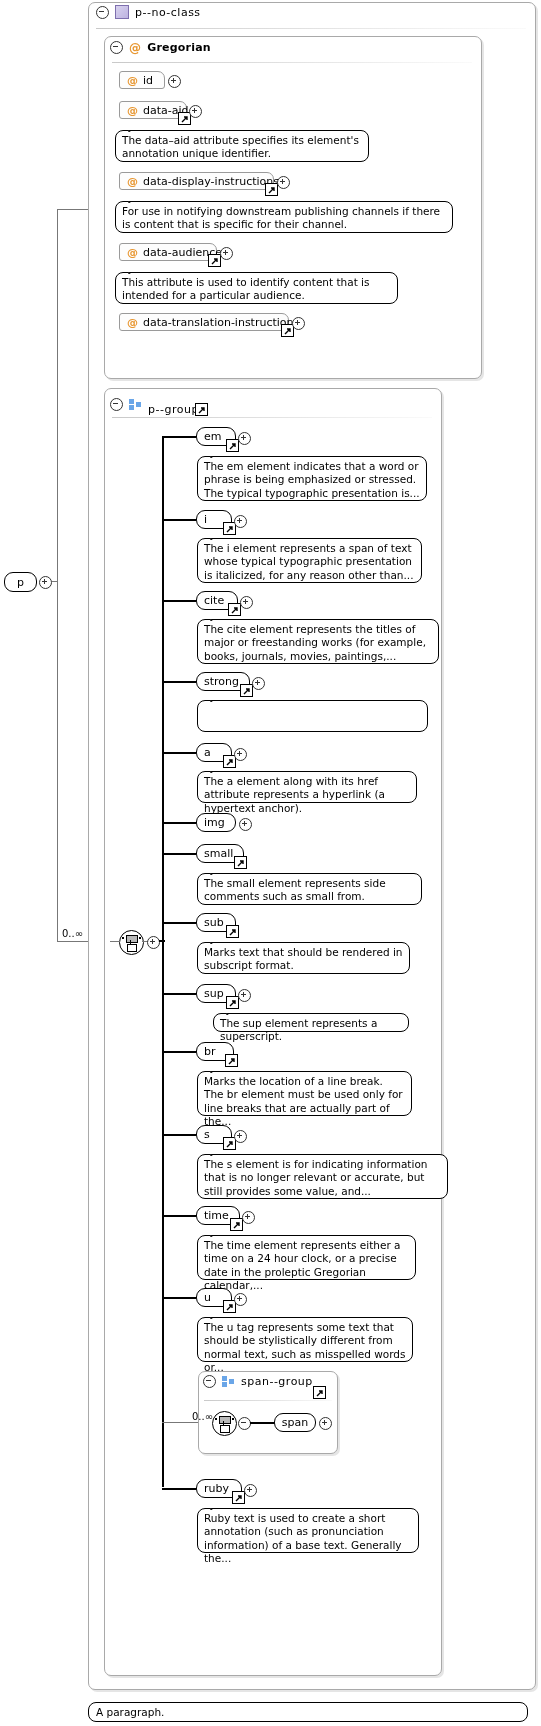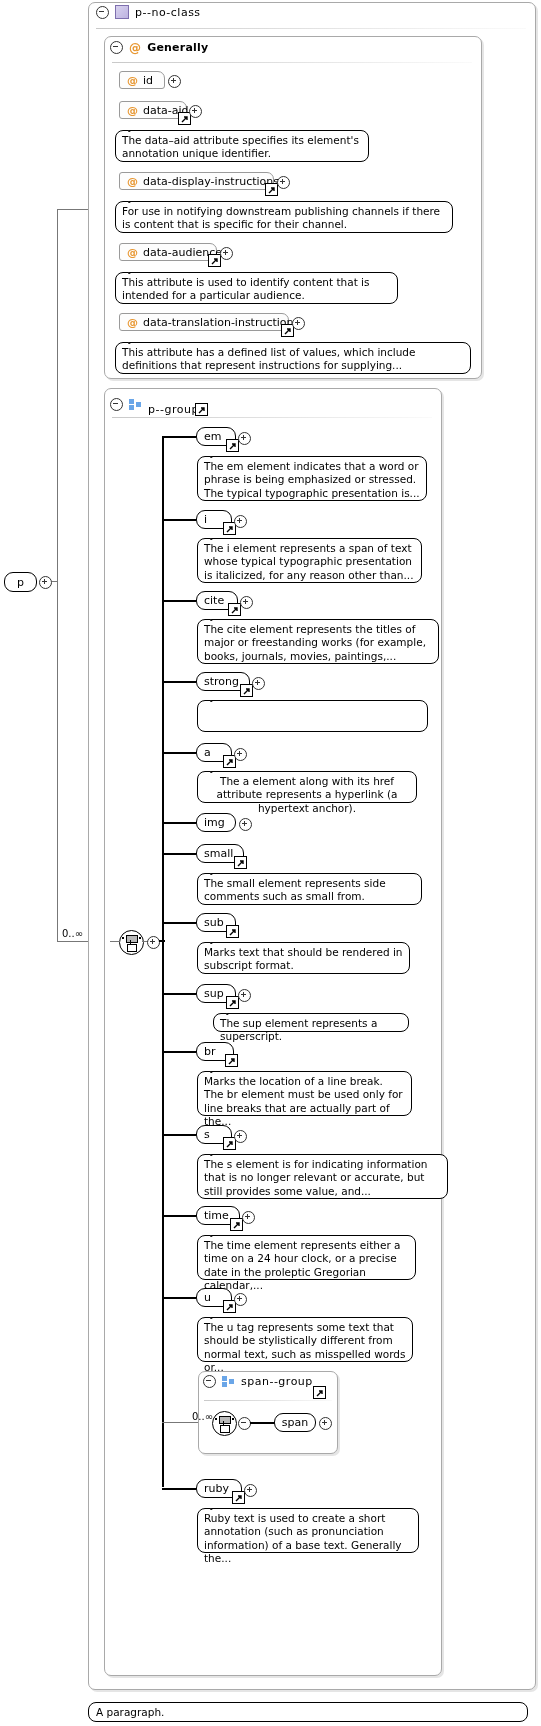--- a/index.html
+++ b/index.html
@@ -147,7 +147,7 @@
   <div class="box-title" style="left:110px;top:41px;">
     <span class="minus"></span>
     <span class="ic-at">@</span>
-    <span style="font-weight:600;">Generally</span>
+    <span style="font-weight:600;">Gregorian</span>
   </div>
   <div class="box-rule" style="left:112px;top:62px;width:360px;"></div>
 

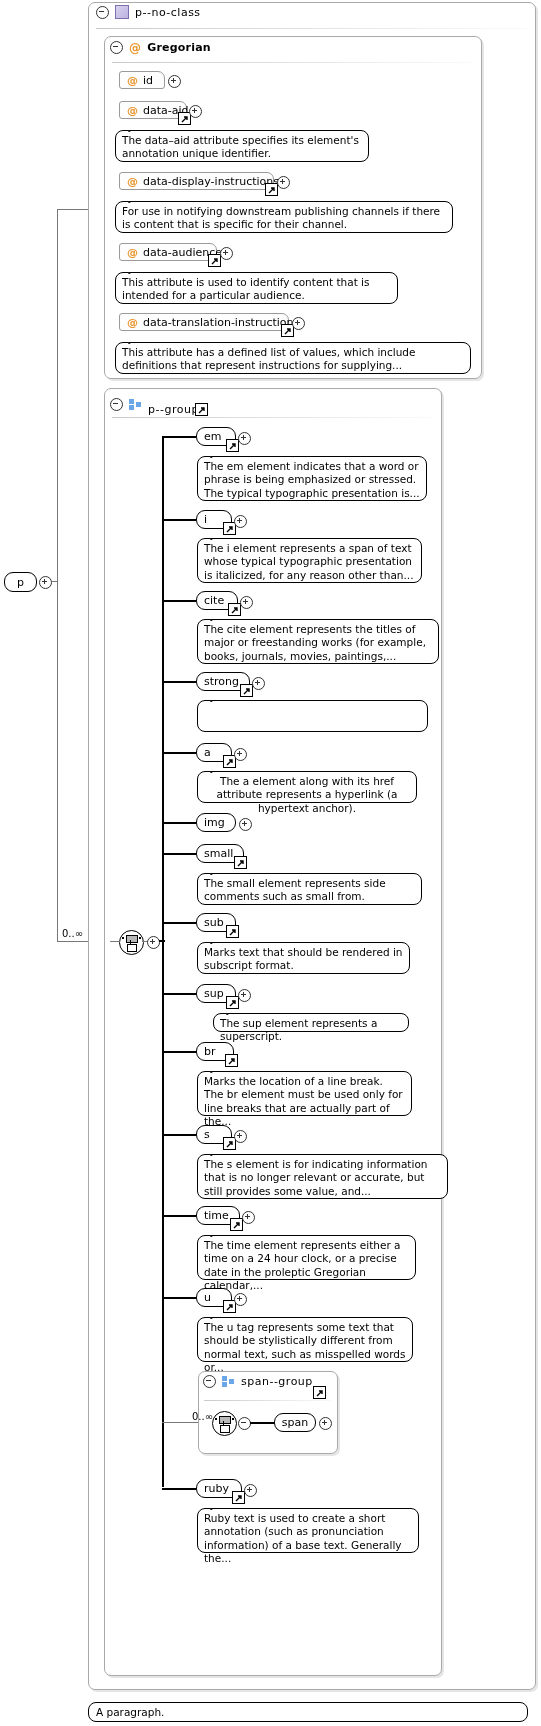--- a/index.html
+++ b/index.html
@@ -221,10 +221,6 @@
   </div>
   <div class="abs" style="left:292px;top:317px;">
     <span class="plus"></span>
-  </div>
-  <div class="bubble" style="left:115px;top:342px;width:356px;height:32px;">
-    <span class="tail"></span>
-    <span>This attribute has a defined list of values, which include definitions that represent instructions for supplying...</span>
   </div>
 
   <div class="box" style="left:104px;top:388px;width:338px;height:1288px;"></div>

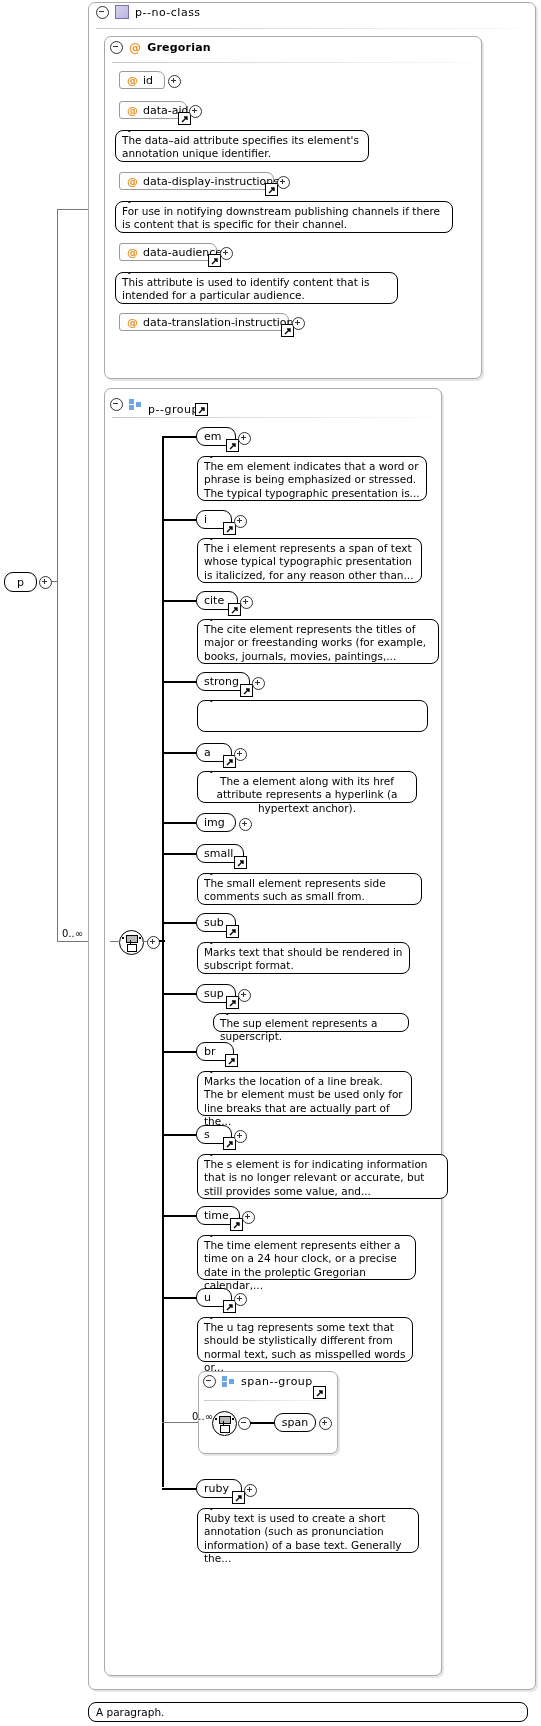--- a/index.html
+++ b/index.html
@@ -346,7 +346,7 @@
   <div class="abs" style="left:234px;top:748px;">
     <span class="plus"></span>
   </div>
-  <div class="bubble" style="left:197px;top:771px;width:220px;height:32px;text-align:center;">
+  <div class="bubble" style="left:197px;top:771px;width:220px;height:32px;">
     <span class="tail"></span>
     <span>The a element along with its href attribute represents a hyperlink (a hypertext anchor).</span>
   </div>

